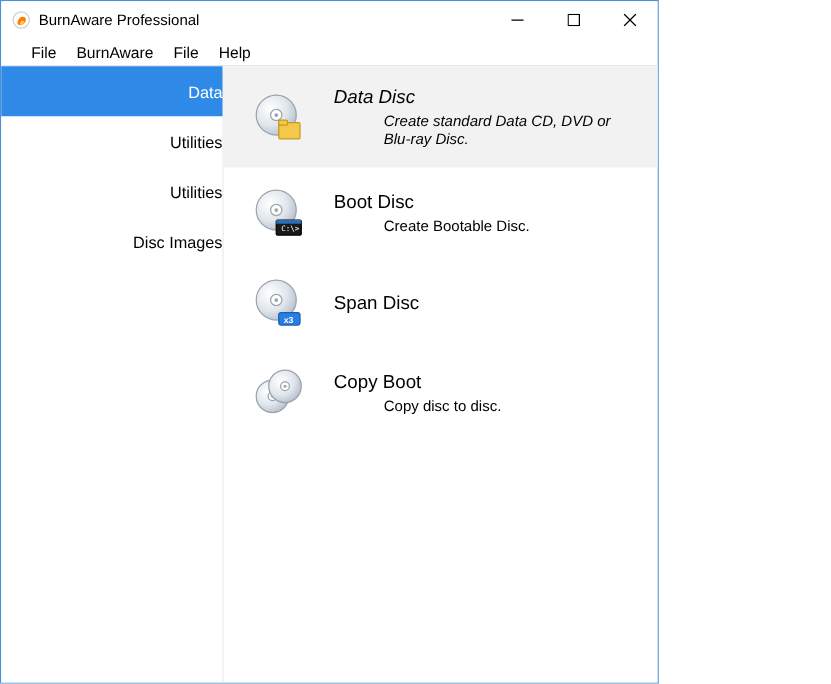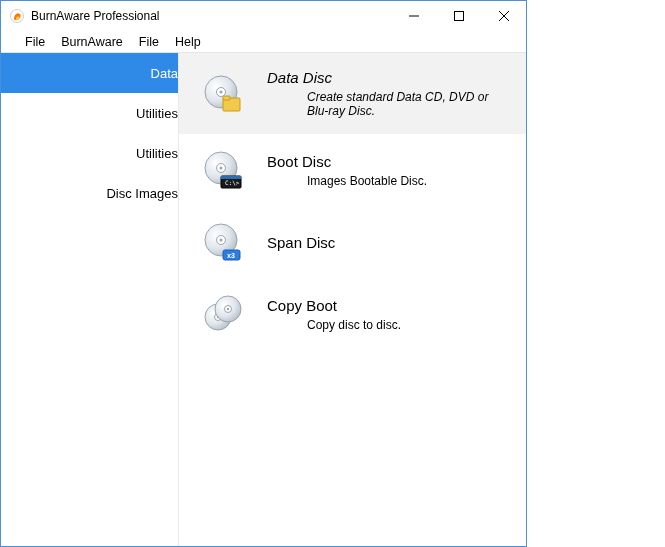--- a/index.html
+++ b/index.html
@@ -233,7 +233,7 @@
         </span>
         <div class="text-wrap">
           <span class="item-title">Boot Disc</span>
-          <span class="item-desc">Images Bootable Disc.</span>
+          <span class="item-desc">Create Bootable Disc.</span>
         </div>
       </div>
 

